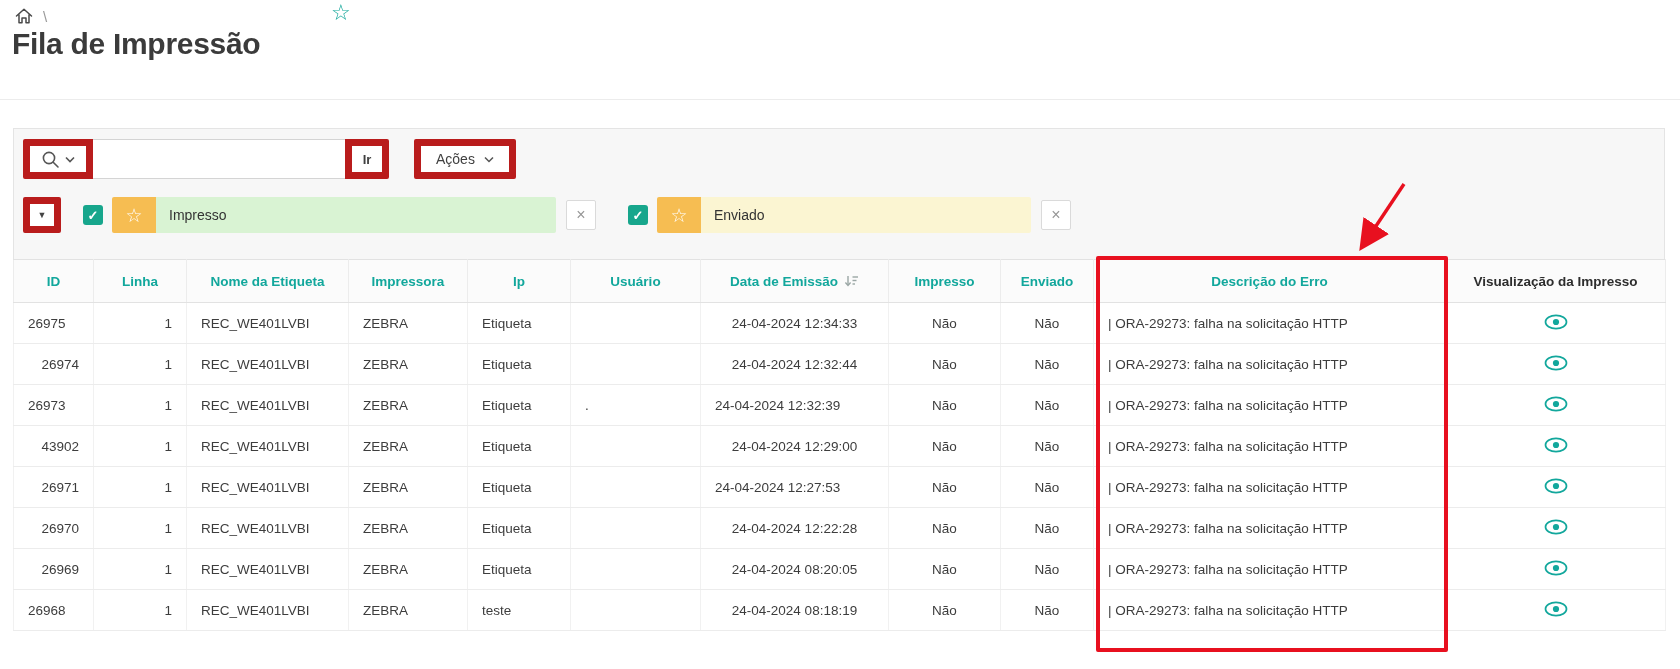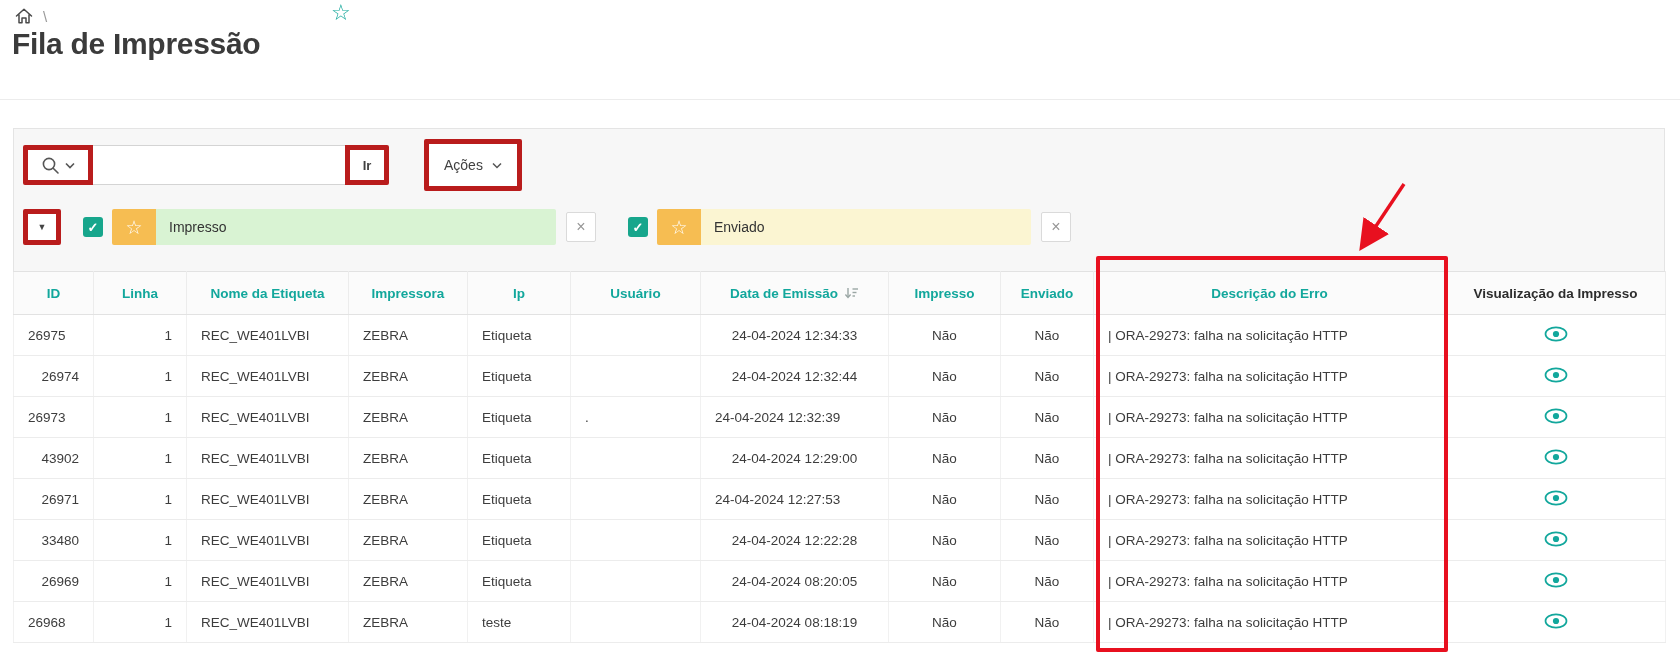--- a/index.html
+++ b/index.html
@@ -17,7 +17,7 @@
   
   .report { position: absolute; top: 128px; left: 13px; width: 1652px; background: #f7f7f7; border: 1px solid #e4e4e4; border-bottom: none; }
   .search-row { display: flex; align-items: center; padding: 10px 9px 10px 9px; }
-  .btn { background: #fff; border: 5px solid #b91c1c; border-radius: 2px; color: #404040; cursor: pointer; }
+  .btn { background: #fff; border: 7px solid #b91c1c; border-radius: 2px; color: #404040; cursor: pointer; }
   .search-btn { width: 70px; height: 40px; border-radius: 2px 0 0 2px; display: flex; align-items: center; justify-content: center; gap: 5px; }
   .search-input { width: 253px; height: 40px; border: 1px solid #d4d4d4; border-left: none; padding: 0 8px; font-size: 14px; background: #fff; outline: none; font-family: "Liberation Sans", sans-serif; }
   .go-btn { width: 44px; height: 40px; margin-left: -1px; font-weight: 700; font-size: 13px; border-radius: 0 2px 2px 0; }

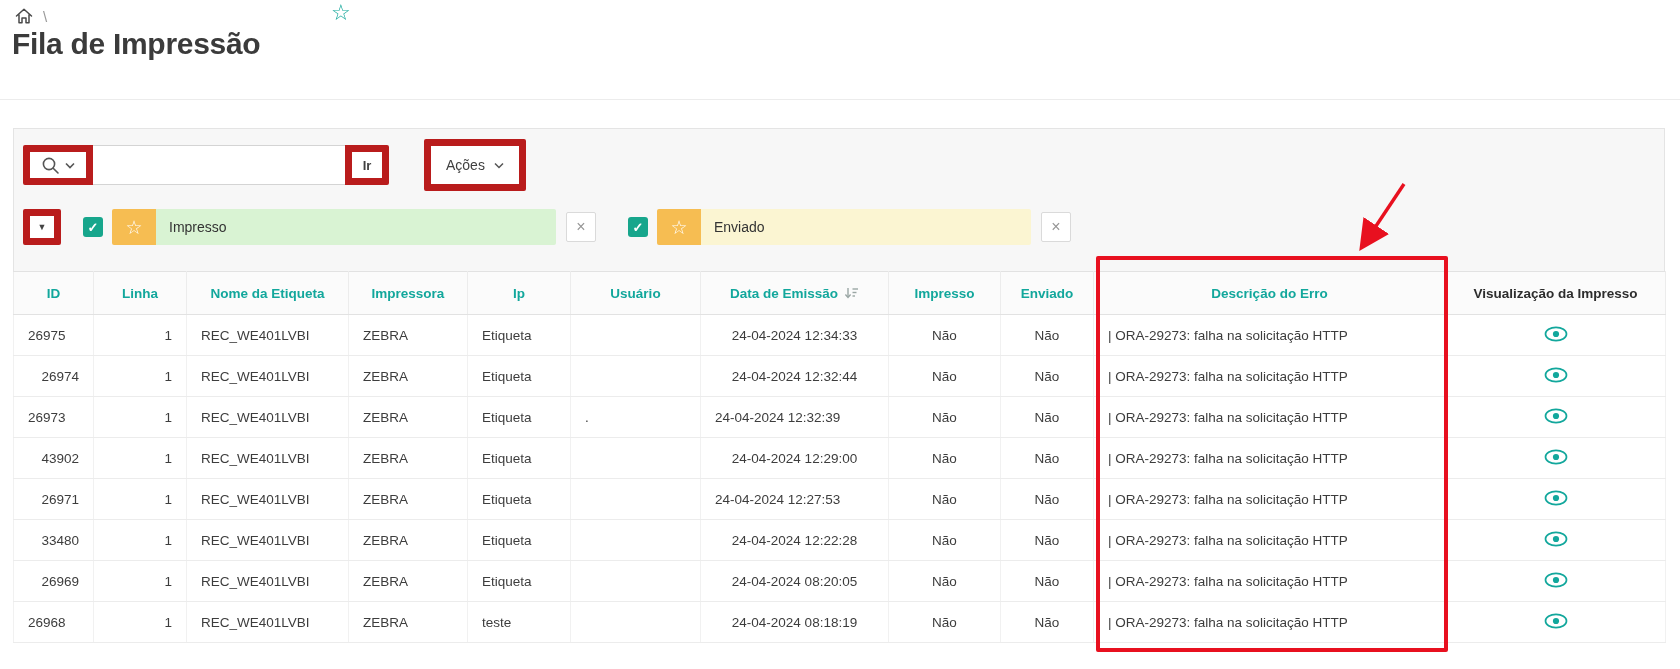--- a/index.html
+++ b/index.html
@@ -21,7 +21,7 @@
   .search-btn { width: 70px; height: 40px; border-radius: 2px 0 0 2px; display: flex; align-items: center; justify-content: center; gap: 5px; }
   .search-input { width: 253px; height: 40px; border: 1px solid #d4d4d4; border-left: none; padding: 0 8px; font-size: 14px; background: #fff; outline: none; font-family: "Liberation Sans", sans-serif; }
   .go-btn { width: 44px; height: 40px; margin-left: -1px; font-weight: 700; font-size: 13px; border-radius: 0 2px 2px 0; }
-  .actions-btn { margin-left: 35px; height: 52px; padding: 0 15px; font-size: 14px; display: flex; align-items: center; gap: 9px; border-radius: 2px; }
+  .actions-btn { margin-left: 25px; height: 40px; padding: 0 15px; font-size: 14px; display: flex; align-items: center; gap: 9px; border-radius: 2px; }
 
   .chips-row { display: flex; align-items: center; padding: 8px 9px 26px 9px; }
   .dd-btn { width: 38px; height: 36px; font-size: 9px; display: flex; align-items: center; justify-content: center; color: #444; }

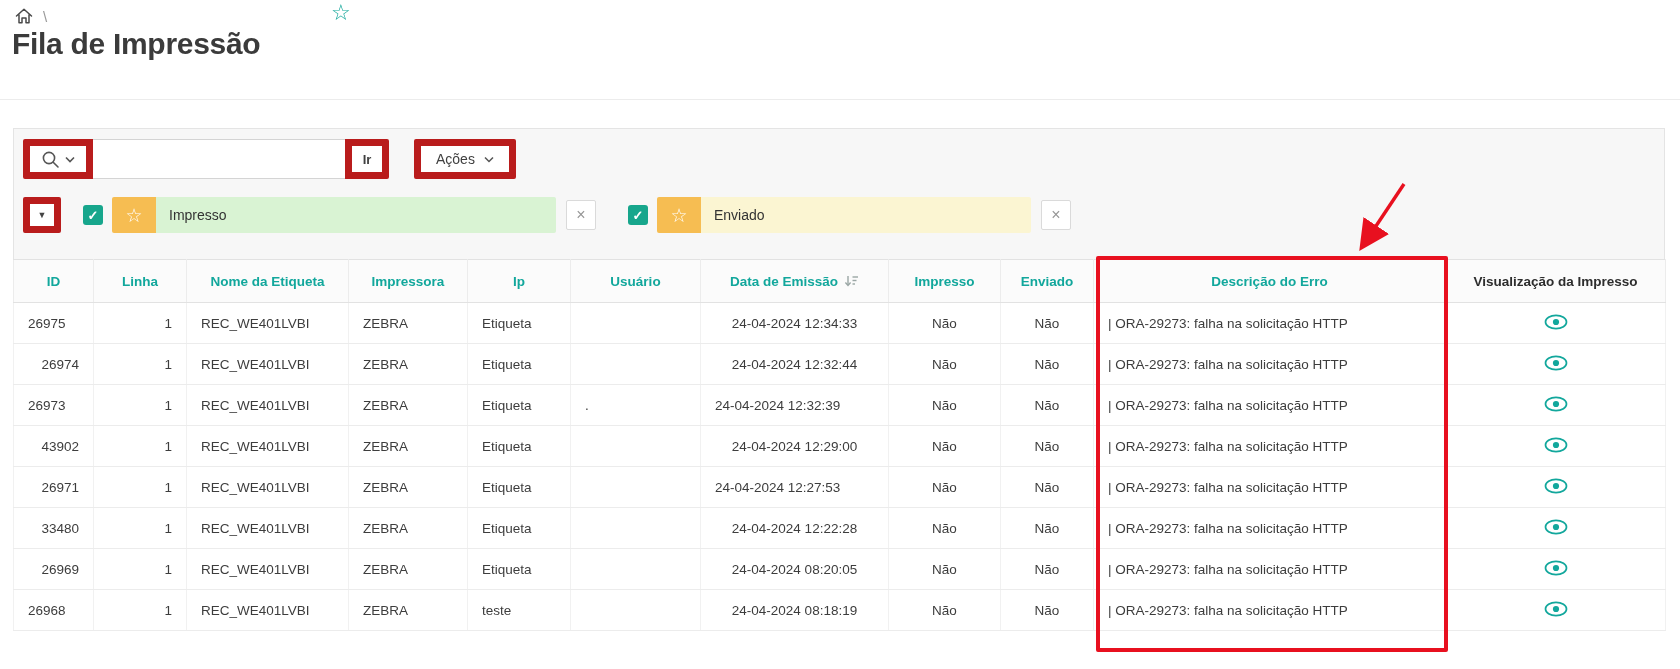--- a/index.html
+++ b/index.html
@@ -241,7 +241,7 @@
             </span></td>
         </tr>
         <tr>
-          <td style="text-align: right;">33480</td>
+          <td style="text-align: right;">26970</td>
           <td style="text-align: right;">1</td>
           <td style="text-align: left;">REC_WE401LVBI</td>
           <td style="text-align: left;">ZEBRA</td>

